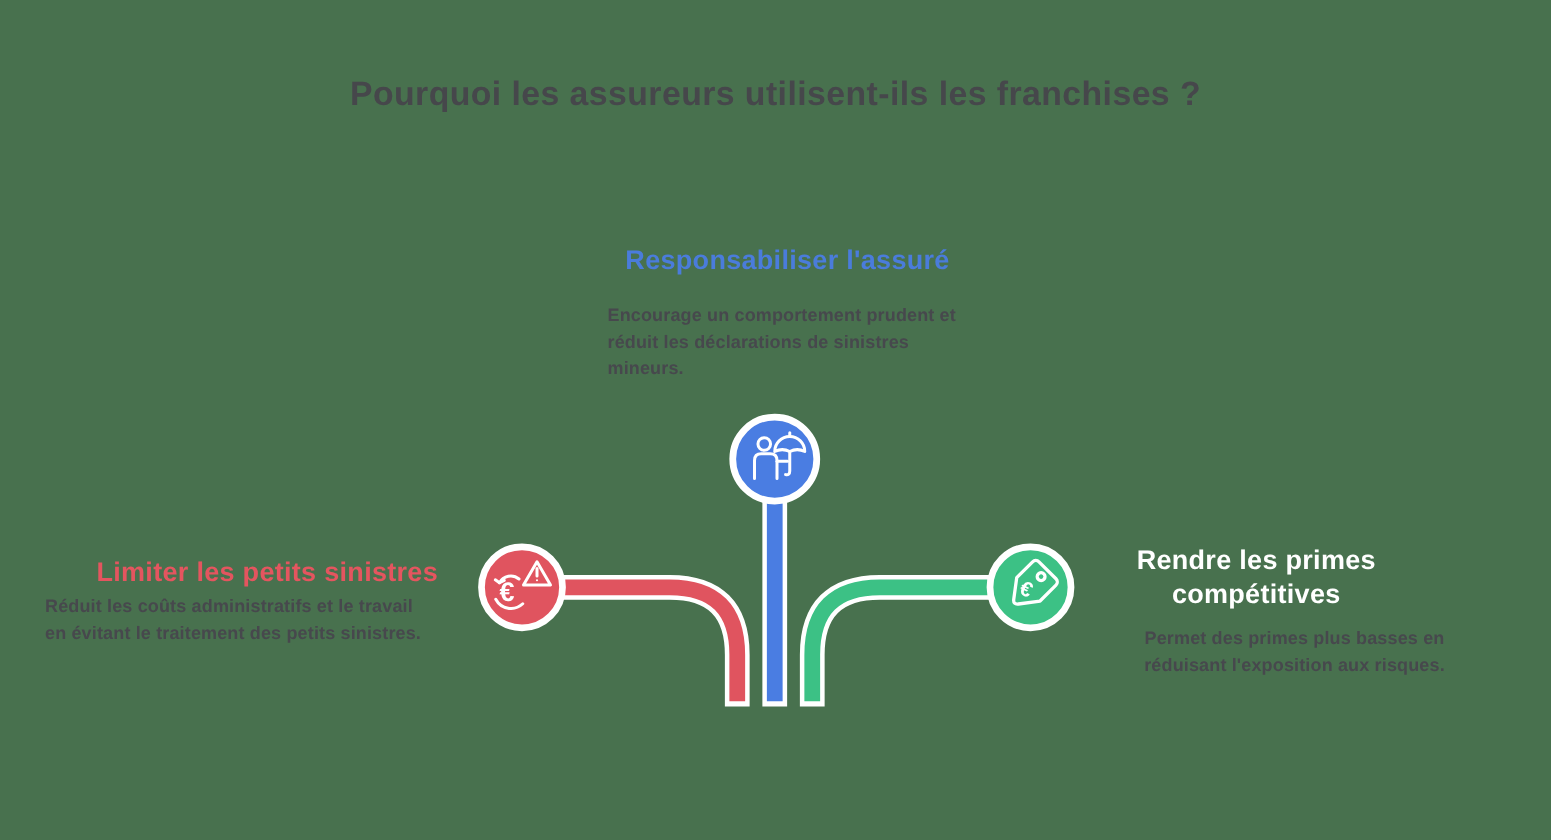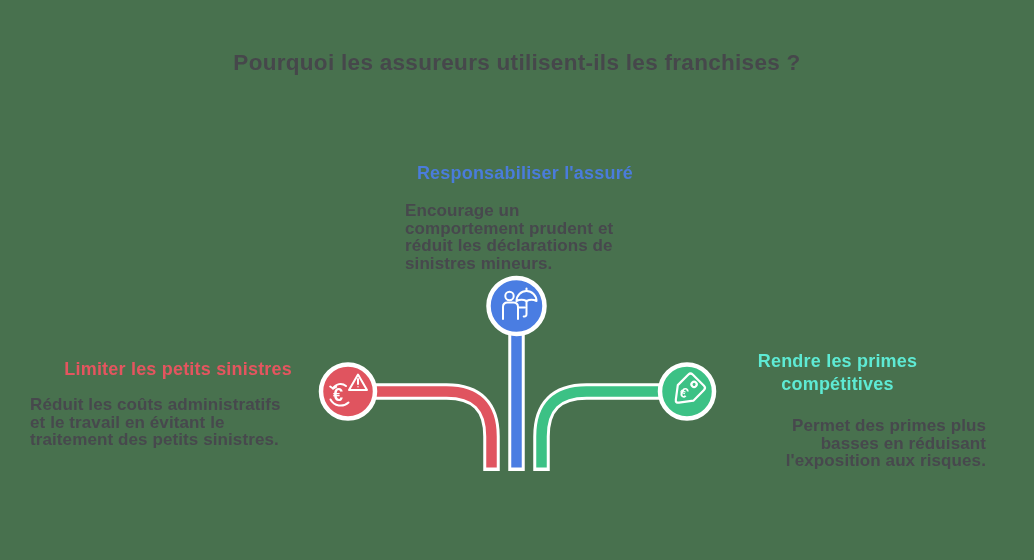--- a/index.html
+++ b/index.html
@@ -24,7 +24,7 @@
   }
   .body-text{
     position:absolute;
-    font-size:17px;font-weight:600;letter-spacing:.1px;
+    font-size:12px;font-weight:600;letter-spacing:.1px;
     line-height:17.5px;
     color:#47484d;
   }

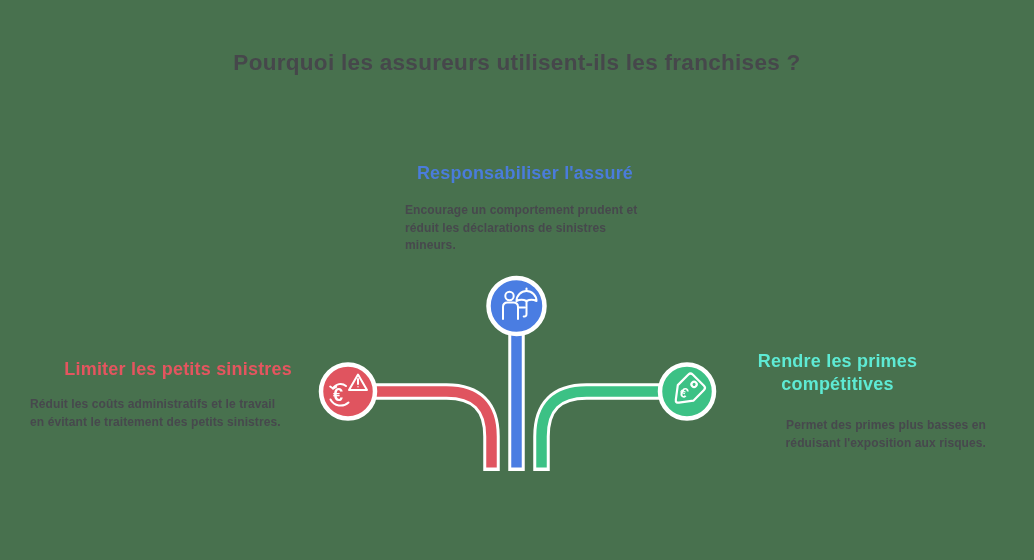--- a/index.html
+++ b/index.html
@@ -30,7 +30,7 @@
   }
   .h-blue{left:405px;top:162px;width:240px;color:#4a7cdb;}
   .b-blue{left:405px;top:202px;width:238px;text-align:left;}
-  .h-red{right:742px;top:358px;width:280px;text-align:right;color:#e4555f;}
+  .h-red{right:742px;top:370px;width:280px;text-align:right;color:#e4555f;}
   .b-red{right:742px;top:396px;width:262px;text-align:left;}
   .h-green{left:740px;top:350px;width:195px;color:#5eead4;}
   .b-green{left:740px;top:417px;width:246px;text-align:right;}

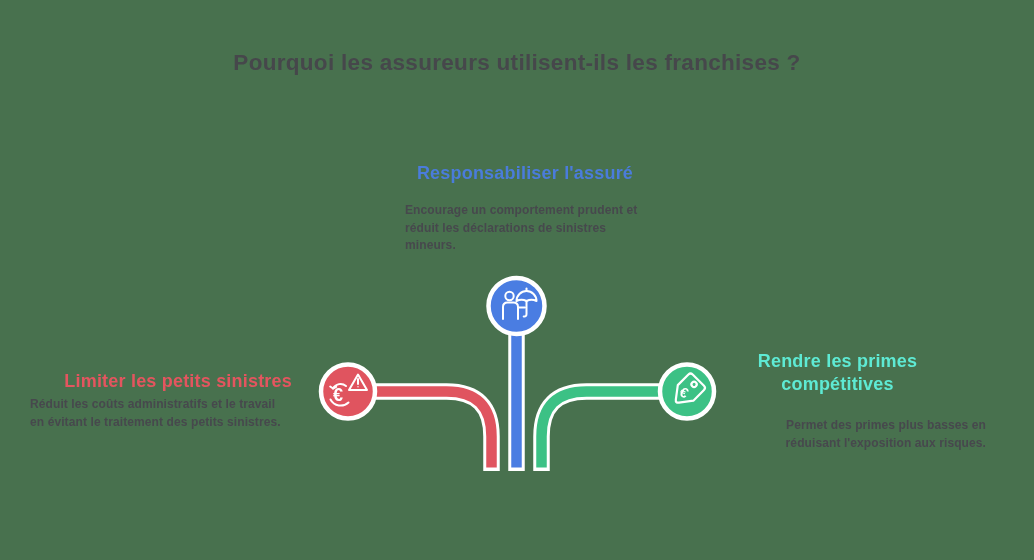--- a/index.html
+++ b/index.html
@@ -32,7 +32,7 @@
   .b-blue{left:405px;top:202px;width:238px;text-align:left;}
   .h-red{right:742px;top:370px;width:280px;text-align:right;color:#e4555f;}
   .b-red{right:742px;top:396px;width:262px;text-align:left;}
-  .h-green{left:740px;top:350px;width:195px;color:#5eead4;}
+  .h-green{left:740px;top:362px;width:195px;color:#ffffff;}
   .b-green{left:740px;top:417px;width:246px;text-align:right;}
   svg text{font-family:"Liberation Sans","DejaVu Sans",sans-serif;}
 </style>

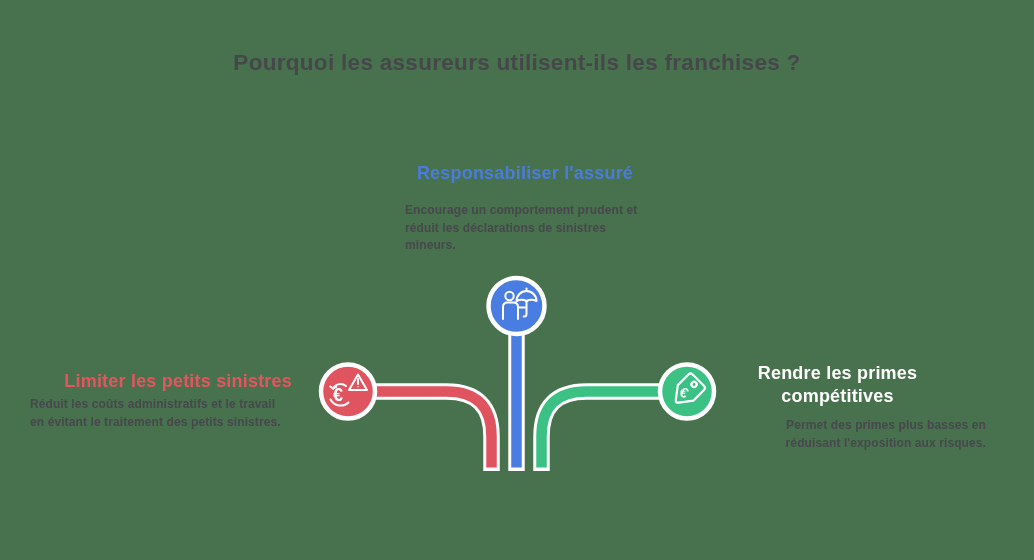--- a/index.html
+++ b/index.html
@@ -33,7 +33,7 @@
   .h-red{right:742px;top:370px;width:280px;text-align:right;color:#e4555f;}
   .b-red{right:742px;top:396px;width:262px;text-align:left;}
   .h-green{left:740px;top:362px;width:195px;color:#ffffff;}
-  .b-green{left:740px;top:417px;width:246px;text-align:right;}
+  .b-green{left:740px;top:417px;width:246px;text-align:center;}
   svg text{font-family:"Liberation Sans","DejaVu Sans",sans-serif;}
 </style>
 </head>

